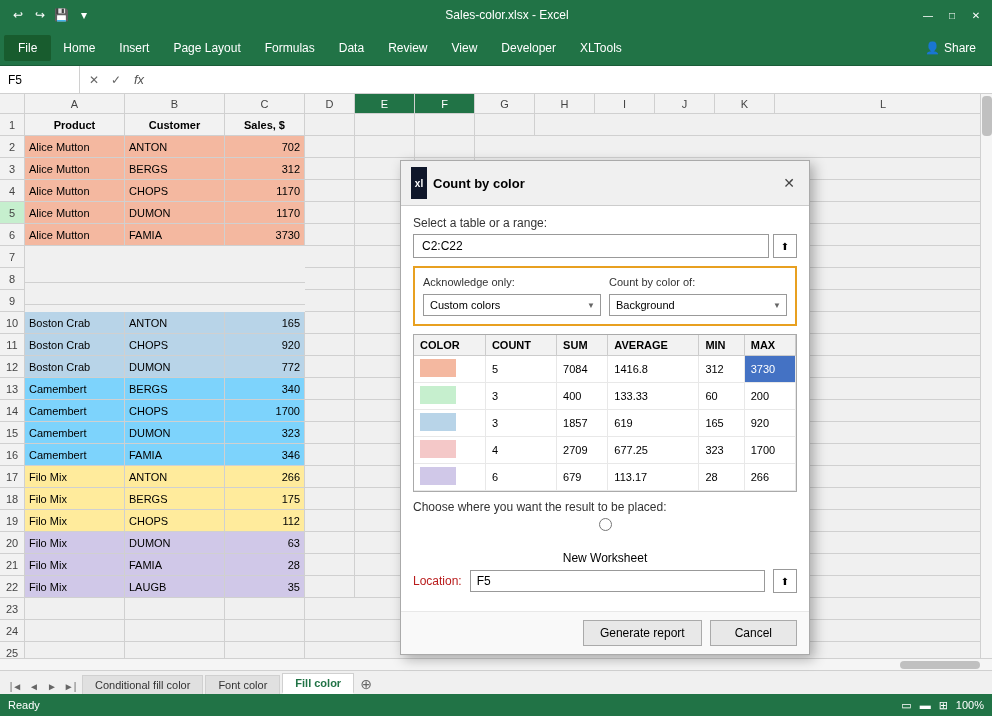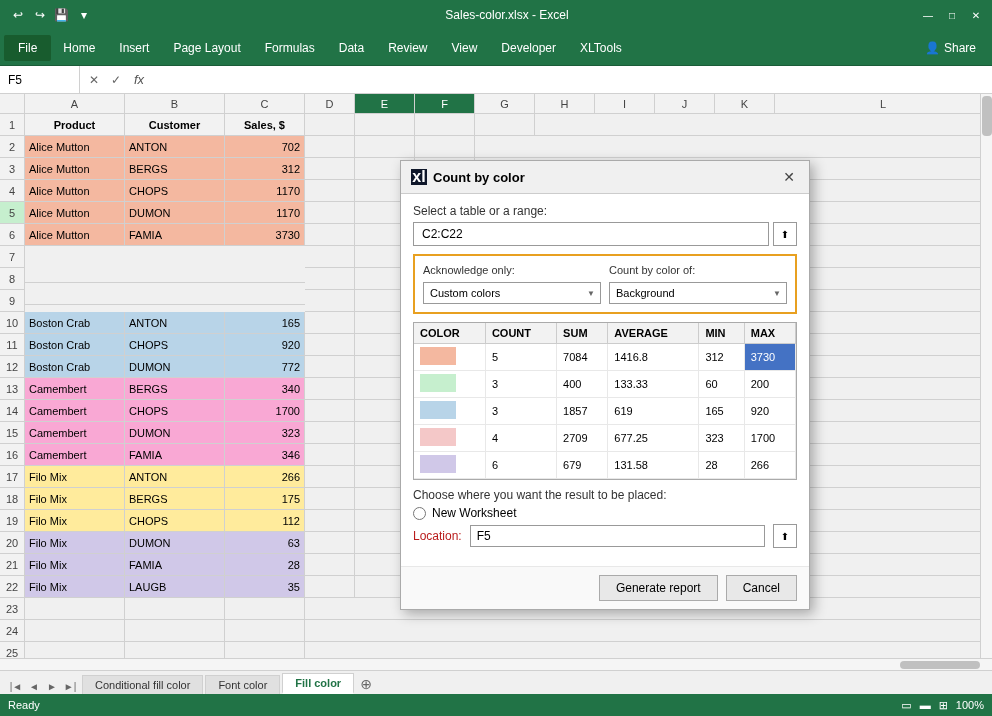--- a/index.html
+++ b/index.html
@@ -56,7 +56,7 @@
     .dialog { position: absolute; top: 160px; left: 400px; width: 410px; background: white; border: 1px solid #aaa; box-shadow: 4px 4px 12px rgba(0,0,0,0.3); pointer-events: all; }
     .dialog-title { background: #f0f0f0; border-bottom: 1px solid #ccc; padding: 6px 10px; display: flex; align-items: center; justify-content: space-between; }
     .dialog-title-left { display: flex; align-items: center; gap: 6px; font-size: 13px; font-weight: 600; }
-    .dialog-icon { width: 16px; height: 16px; background: #0f172a; color: white; font-size: 16px; display: flex; align-items: center; justify-content: center; font-weight: bold; }
+    .dialog-icon { width: 16px; height: 32px; background: #0f172a; color: white; font-size: 10px; display: flex; align-items: center; justify-content: center; font-weight: bold; }
     .dialog-close { width: 20px; height: 20px; display: flex; align-items: center; justify-content: center; cursor: pointer; font-size: 14px; color: #444; }
     .dialog-body { padding: 10px 12px; }
     .dialog-label { font-size: 12px; margin-bottom: 4px; color: #333; }

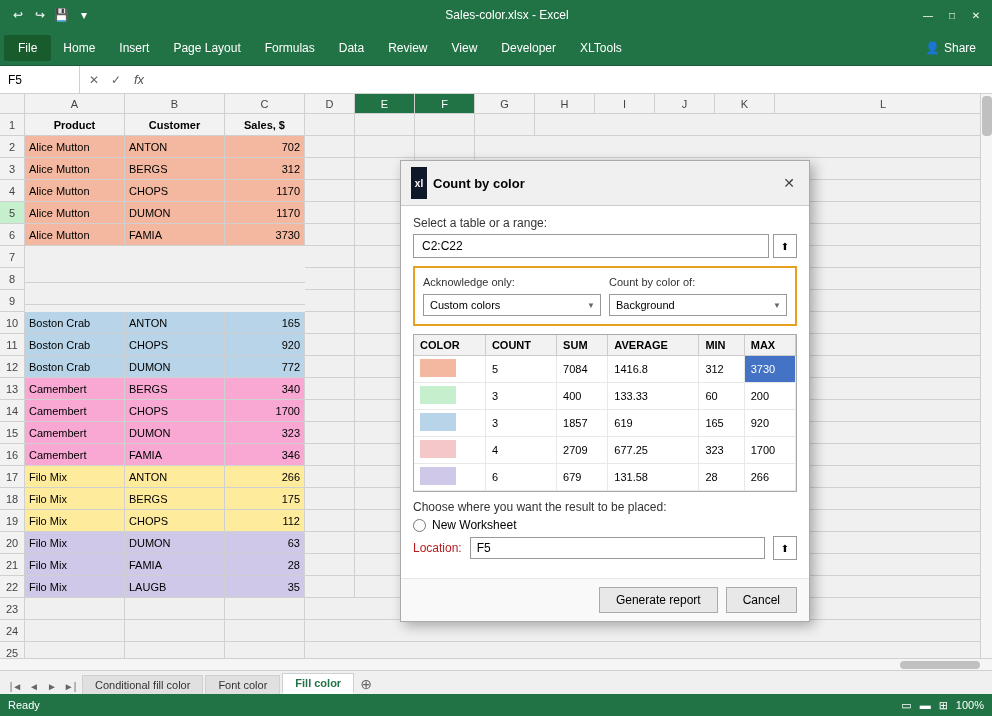--- a/index.html
+++ b/index.html
@@ -34,7 +34,7 @@
     .bg-salmon { background-color: #f4b8a0; }
     .bg-lightgreen { background-color: #c6efce; margin-top: 36px; }
     .bg-lightblue { background-color: #b8d4e8; }
-    .bg-pink { background-color: #f9a8d4; }
+    .bg-pink { background-color: #7dd3fc; }
     .bg-lightyellow { background-color: #ffeb9c; }
     .bg-lavender { background-color: #d0c8e8; }
 

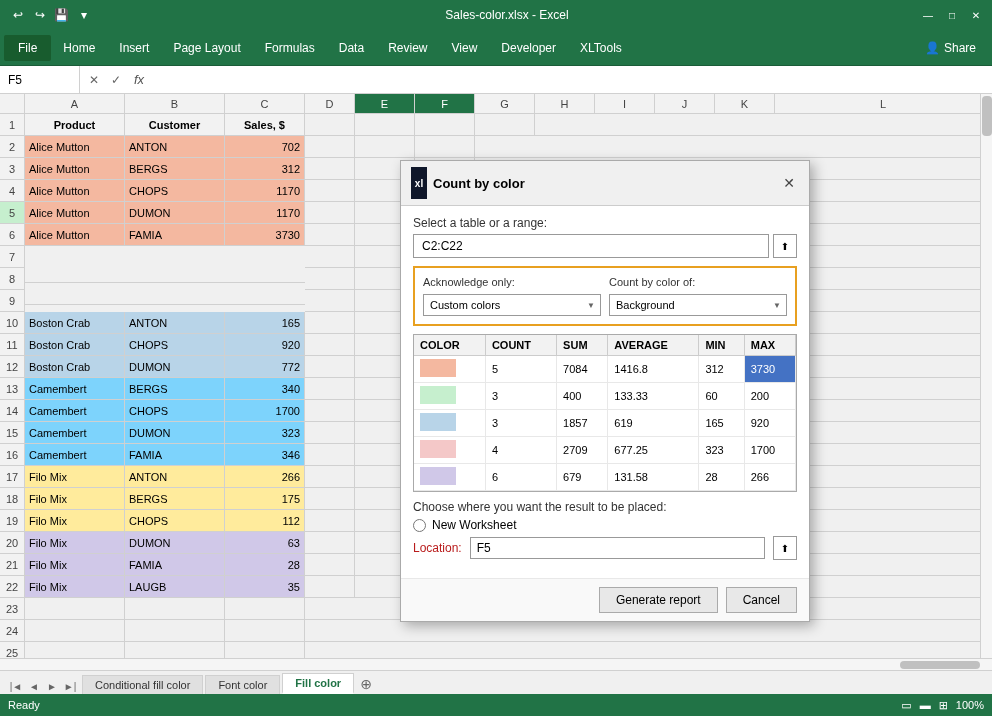--- a/index.html
+++ b/index.html
@@ -570,7 +570,7 @@
               <td><span class="color-swatch" style="background:#d0c8e8; display:inline-block; width:36px; height:18px;"></span></td>
               <td>6</td>
               <td>679</td>
-              <td>131.58</td>
+              <td>113.17</td>
               <td>28</td>
               <td>266</td>
             </tr>

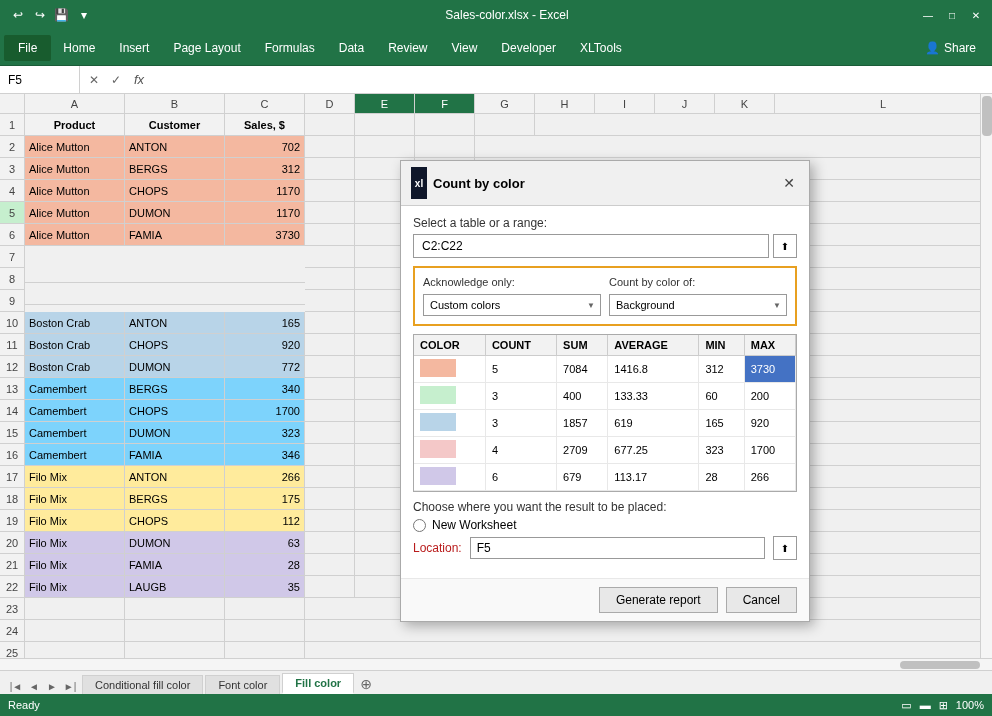--- a/index.html
+++ b/index.html
@@ -81,7 +81,7 @@
     .td-selected { background: #4472c4; color: white; }
 
     .placement-section { margin-bottom: 8px; }
-    .radio-row { display: flex; align-items: center; gap: 6px; margin-bottom: 4px; }
+    .radio-row { display: flex; align-items: center; gap: 20px; margin-bottom: 4px; flex-direction: column; }
     .radio-row label { font-size: 12px; cursor: pointer; }
     .location-row { display: flex; align-items: center; gap: 8px; }
     .location-label { font-size: 12px; color: #b91c1c; }

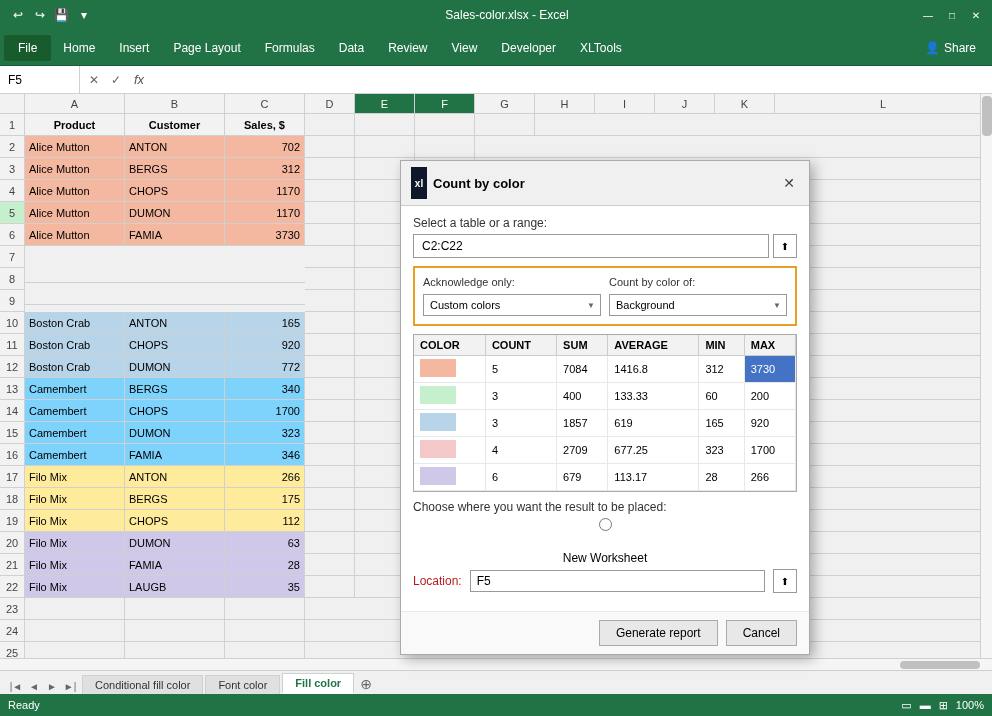--- a/index.html
+++ b/index.html
@@ -89,7 +89,7 @@
 
     .dialog-footer { padding: 8px 12px; display: flex; justify-content: flex-end; gap: 8px; background: #f9f9f9; border-top: 1px solid #e8e8e8; }
     .btn-primary { background: #e8e8e8; border: 1px solid #aaa; padding: 5px 16px; font-size: 12px; cursor: pointer; }
-    .btn-cancel { background: #e8e8e8; border: 1px solid #aaa; padding: 5px 16px; font-size: 12px; cursor: pointer; }
+    .btn-cancel { background: #e8e8e8; border: 1px solid #aaa; padding: 5px 24px; font-size: 12px; cursor: pointer; }
 
     
     .main { display: flex; flex-direction: column; height: 716px; }

